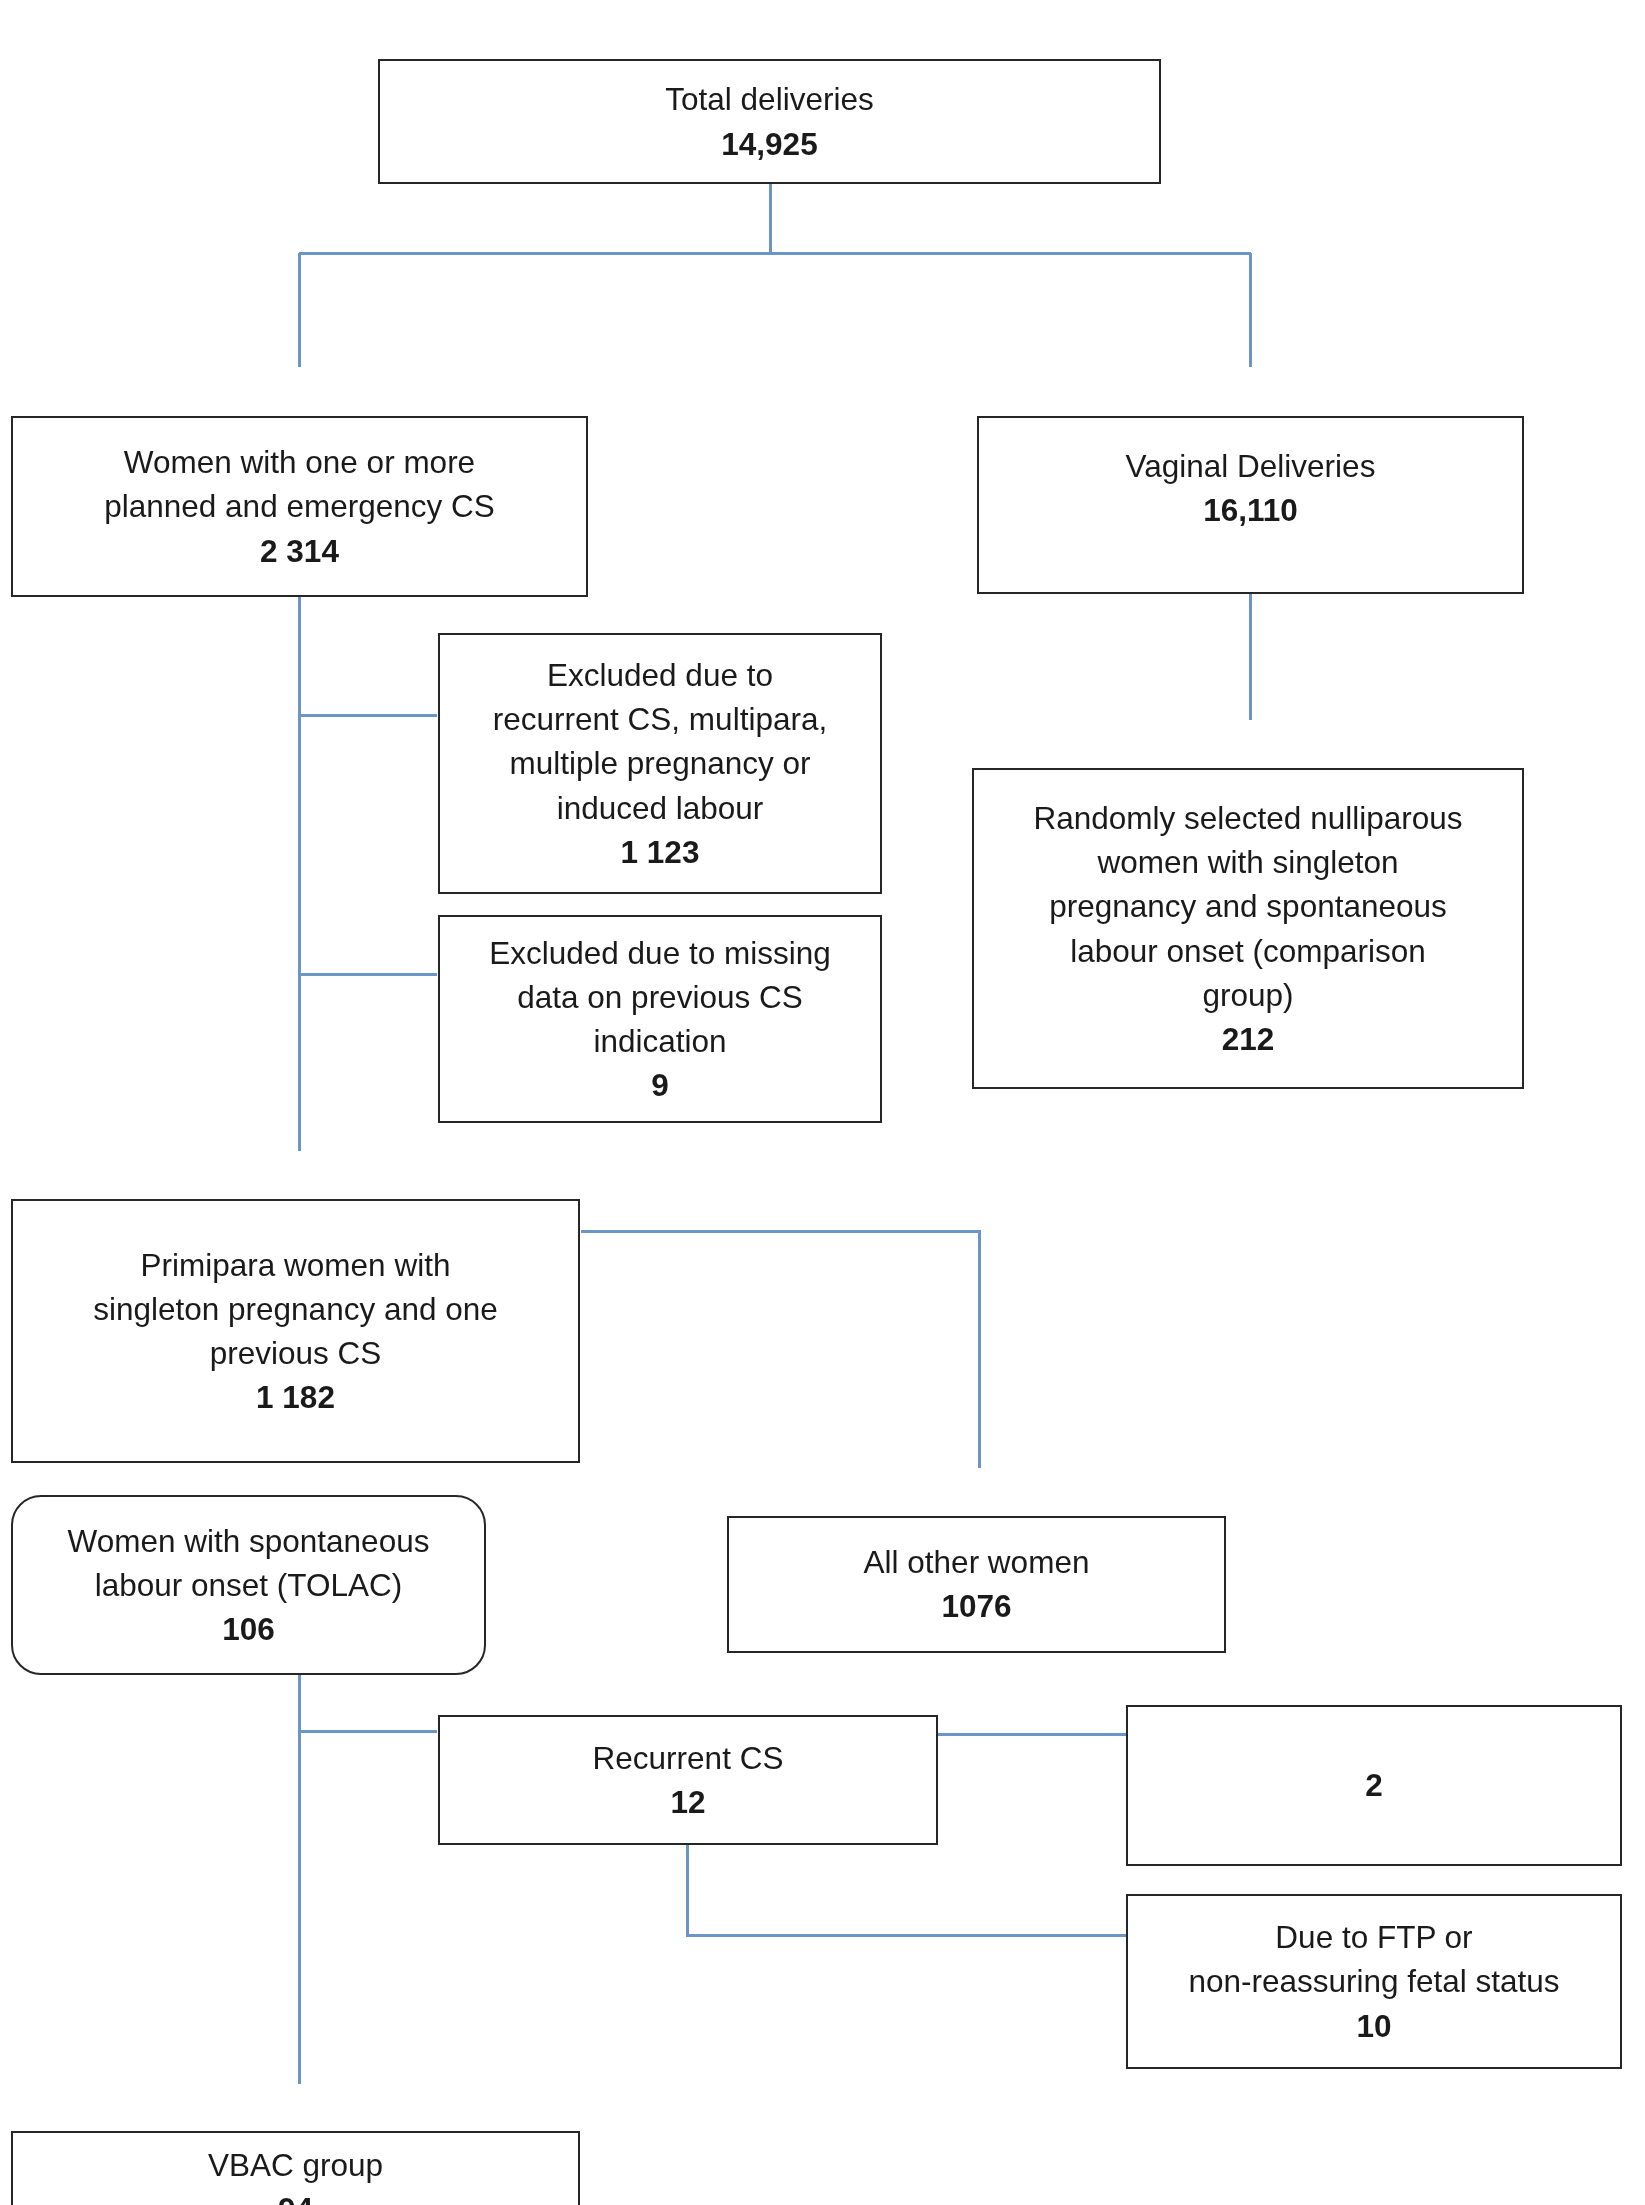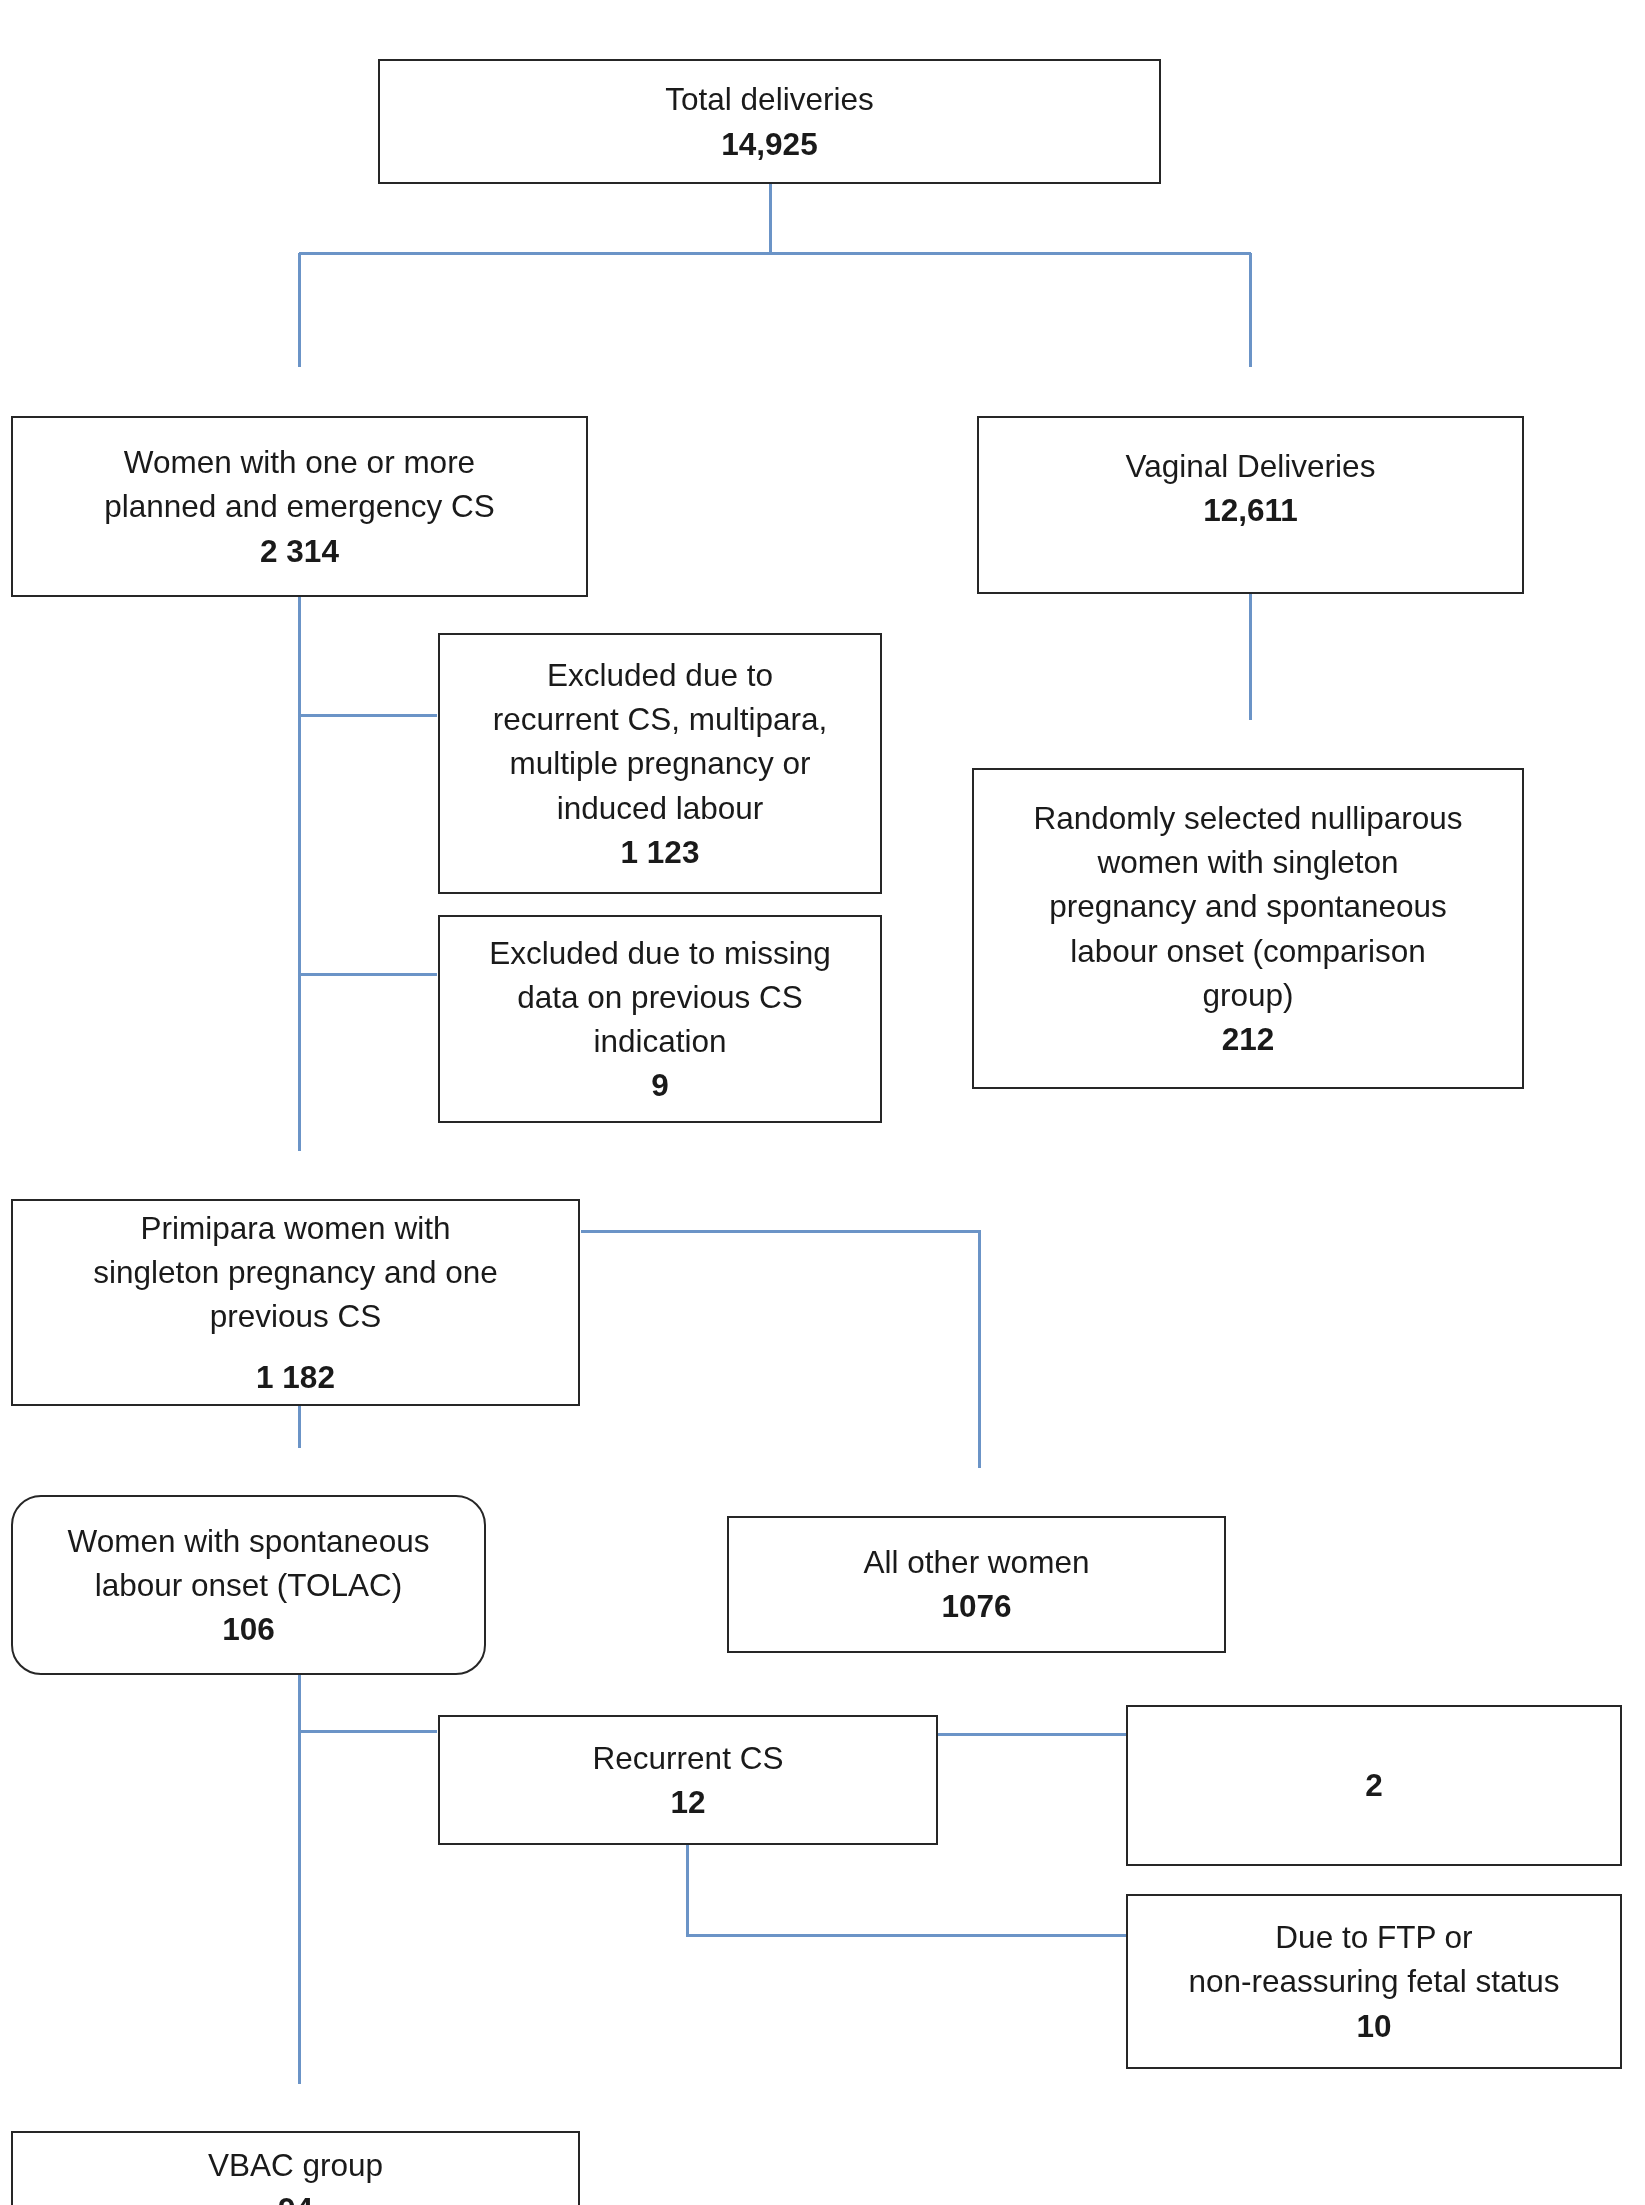--- a/index.html
+++ b/index.html
@@ -78,7 +78,7 @@
 
   <div class="box top-align" style="left:977px; top:368px; width:547px; height:178px; padding-top:25.5px;">
     <div class="label">Vaginal Deliveries</div>
-    <div class="value">12,611</div>
+    <div class="value">16,110</div>
   </div>
 
   <div class="box" style="left:438px; top:585px; width:444px; height:261px;">

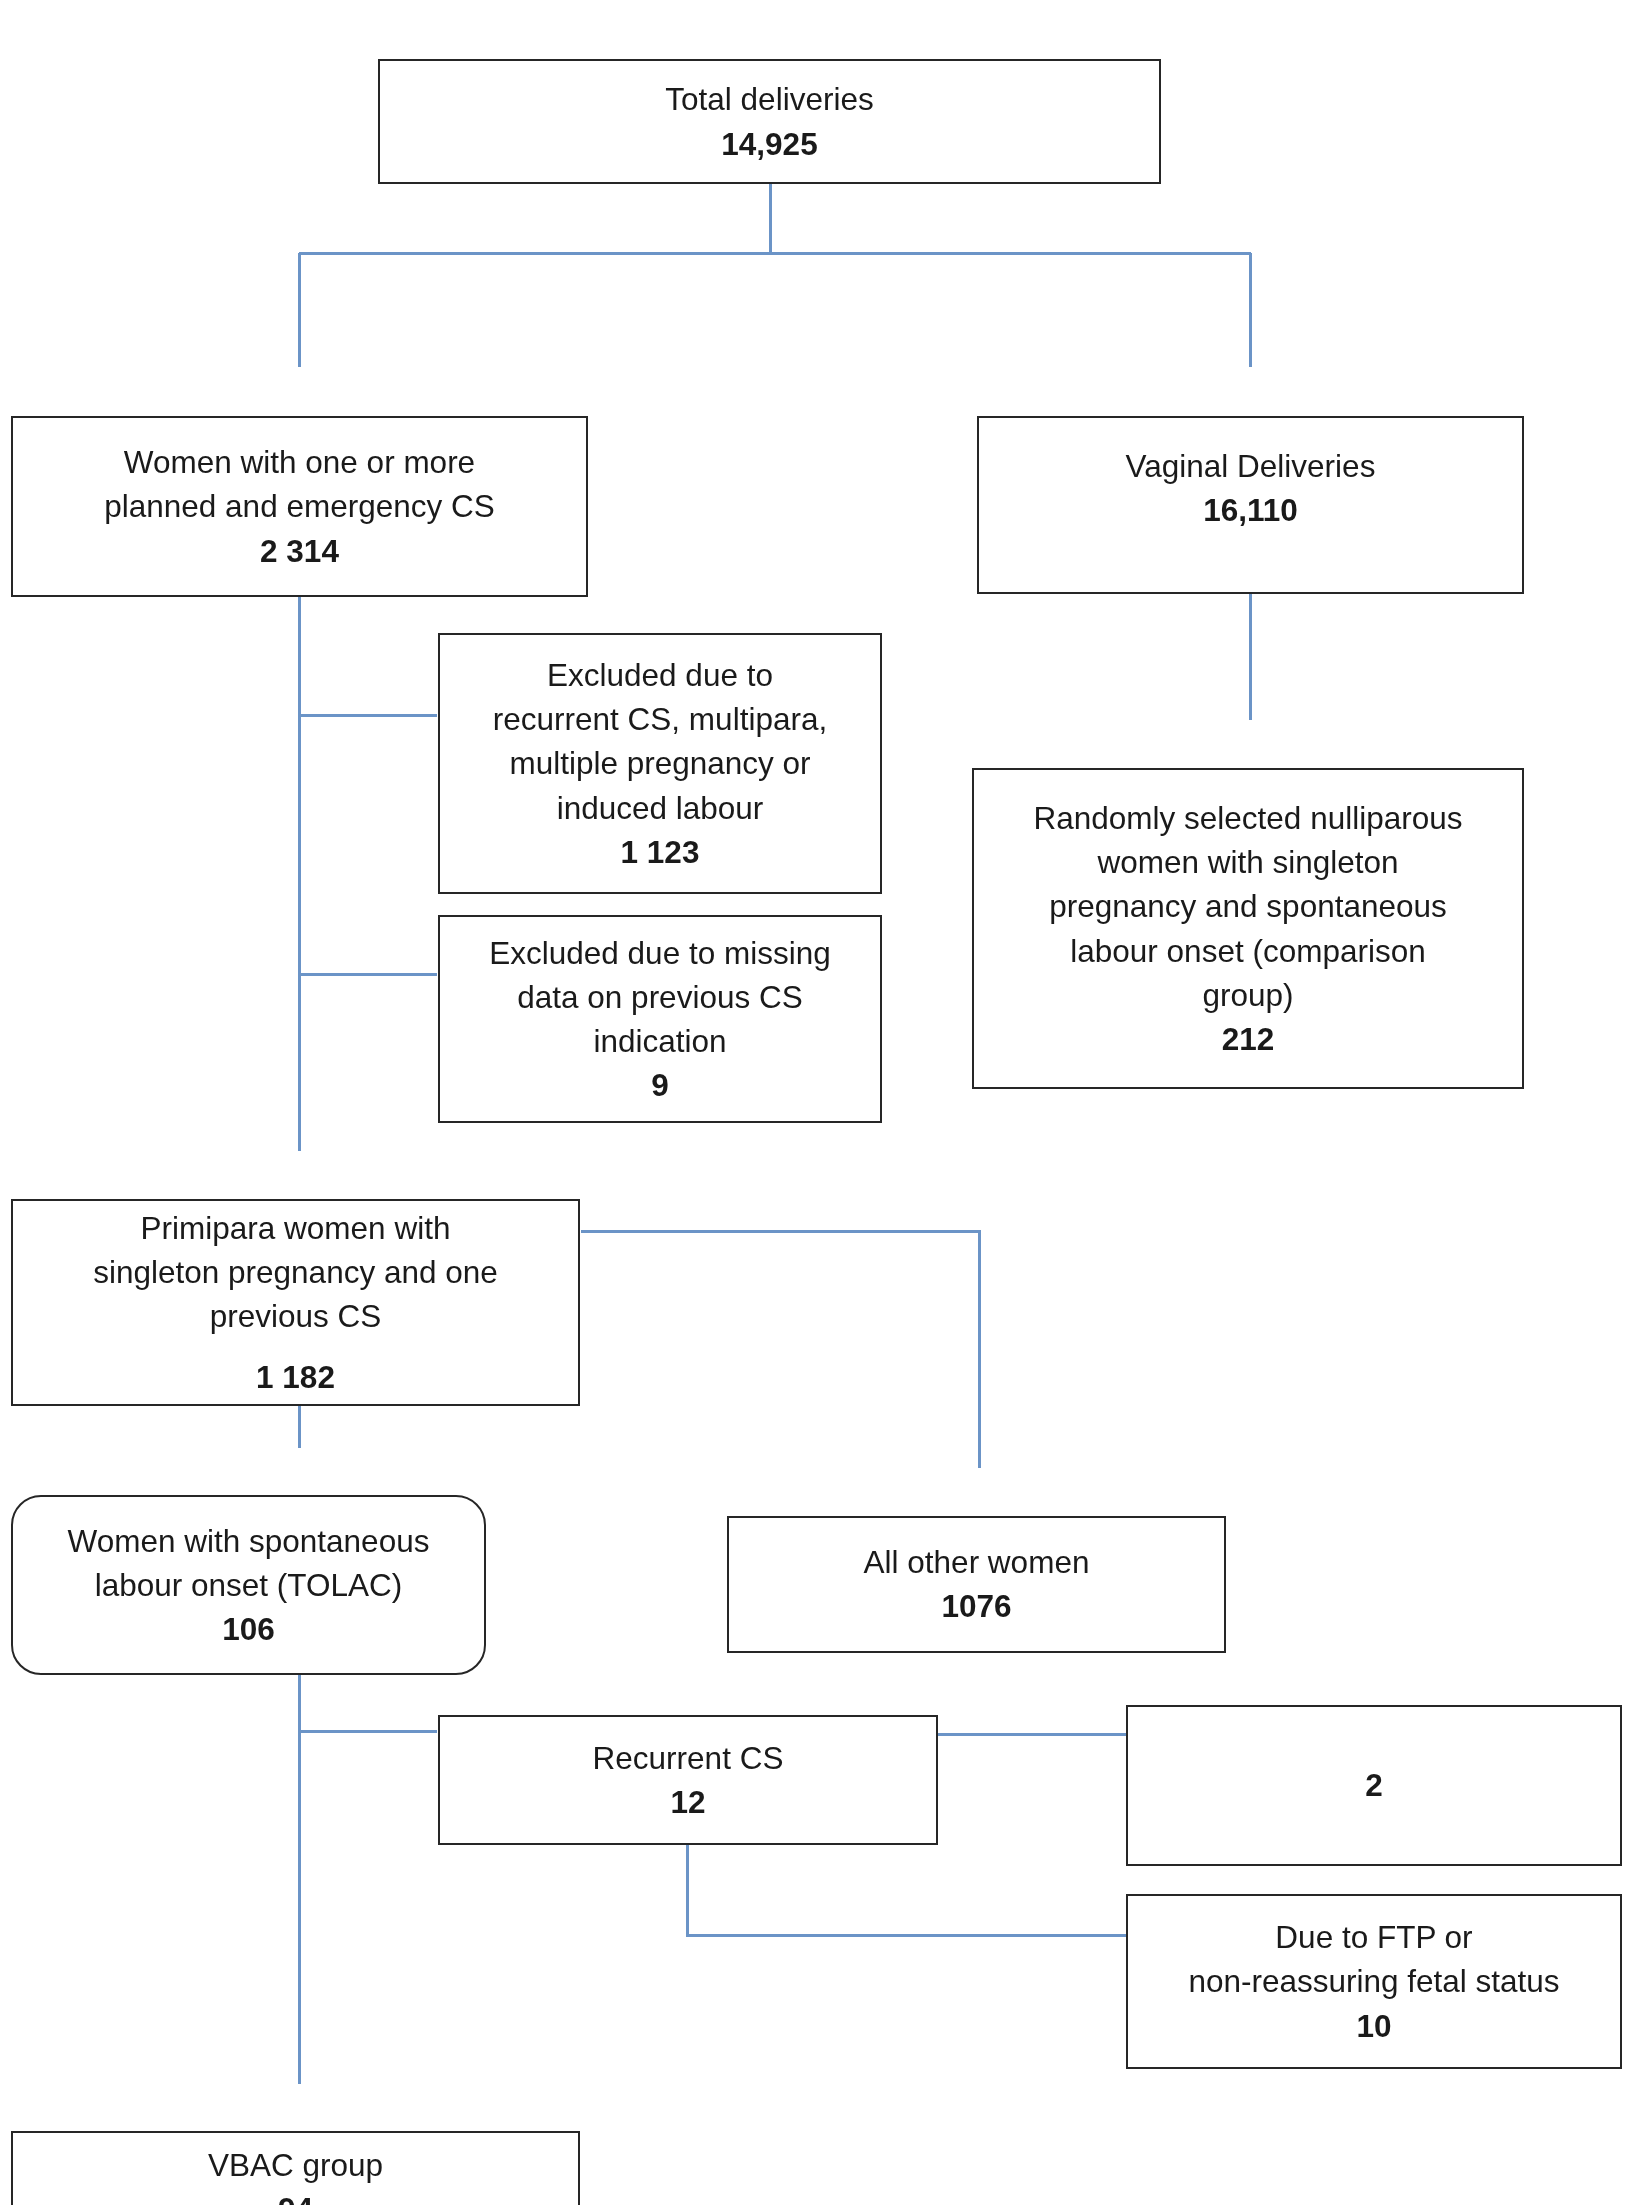--- a/index.html
+++ b/index.html
@@ -105,7 +105,7 @@
     <div class="value">212</div>
   </div>
 
-  <div class="box" style="left:11px; top:1151px; width:569px; height:207px;justify-content:space-between;">
+  <div class="box" style="left:11px; top:1151px; width:569px; height:264px;">
     <div class="label">Primipara women with
 singleton pregnancy and one
 previous CS</div>

